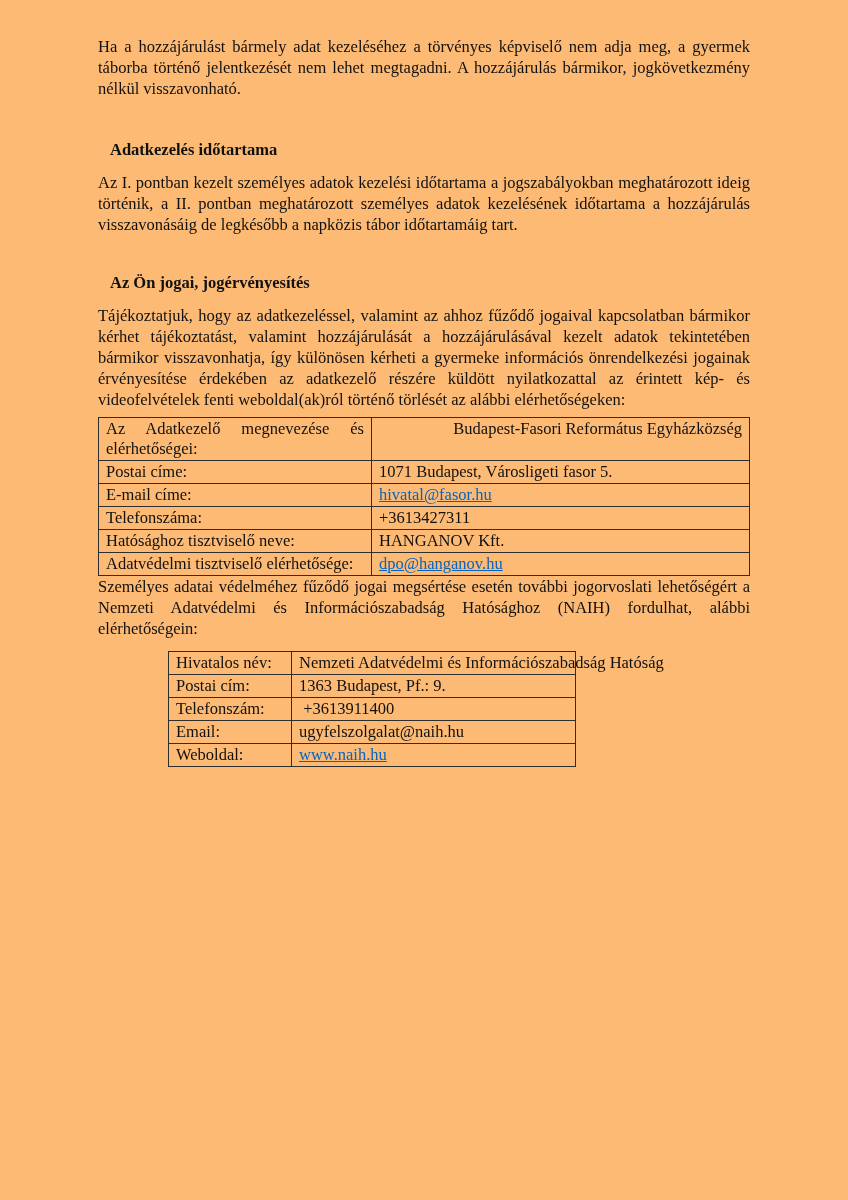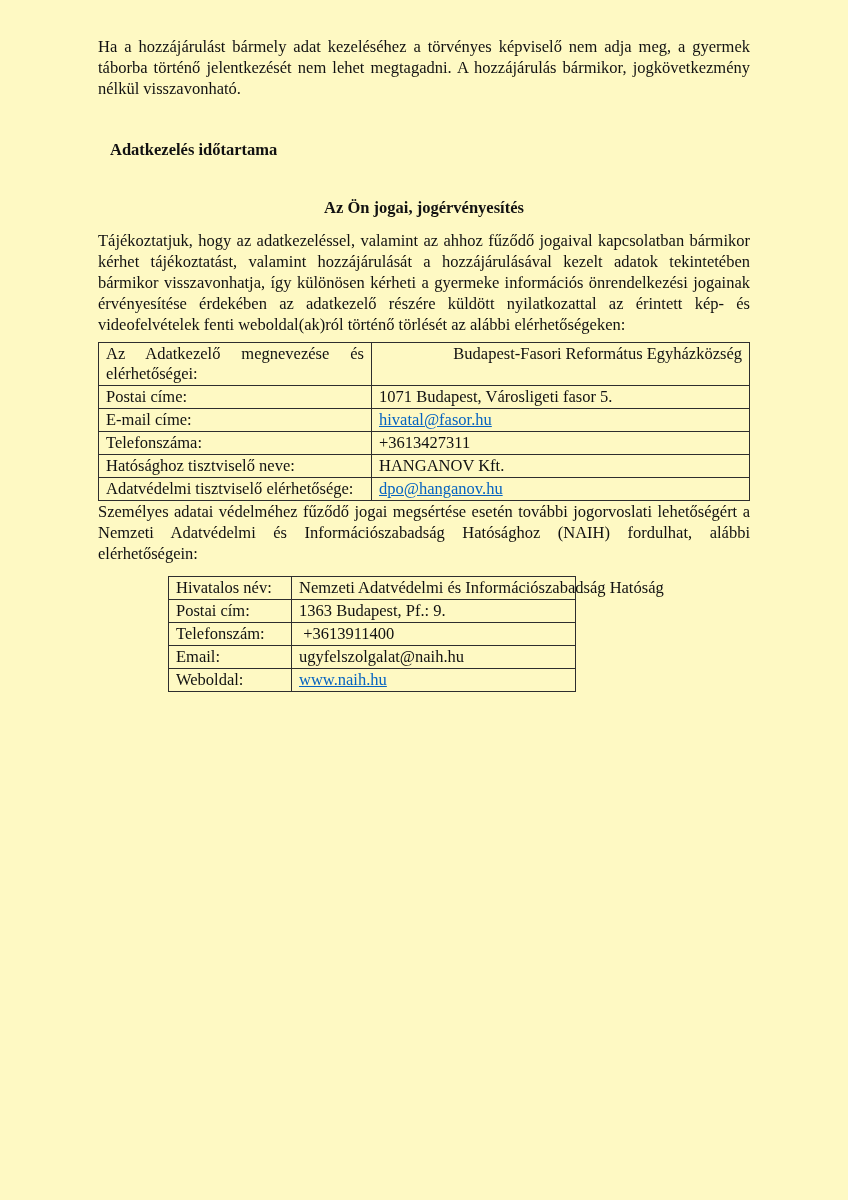--- a/index.html
+++ b/index.html
@@ -7,7 +7,7 @@
     position: relative;
     width: 848px;
     height: 1200px;
-    background: #fef9c3;
+    background: #fdba74;
     box-sizing: border-box;
     padding: 36px 98px 0 98px;
     font-family: "Liberation Serif", serif;

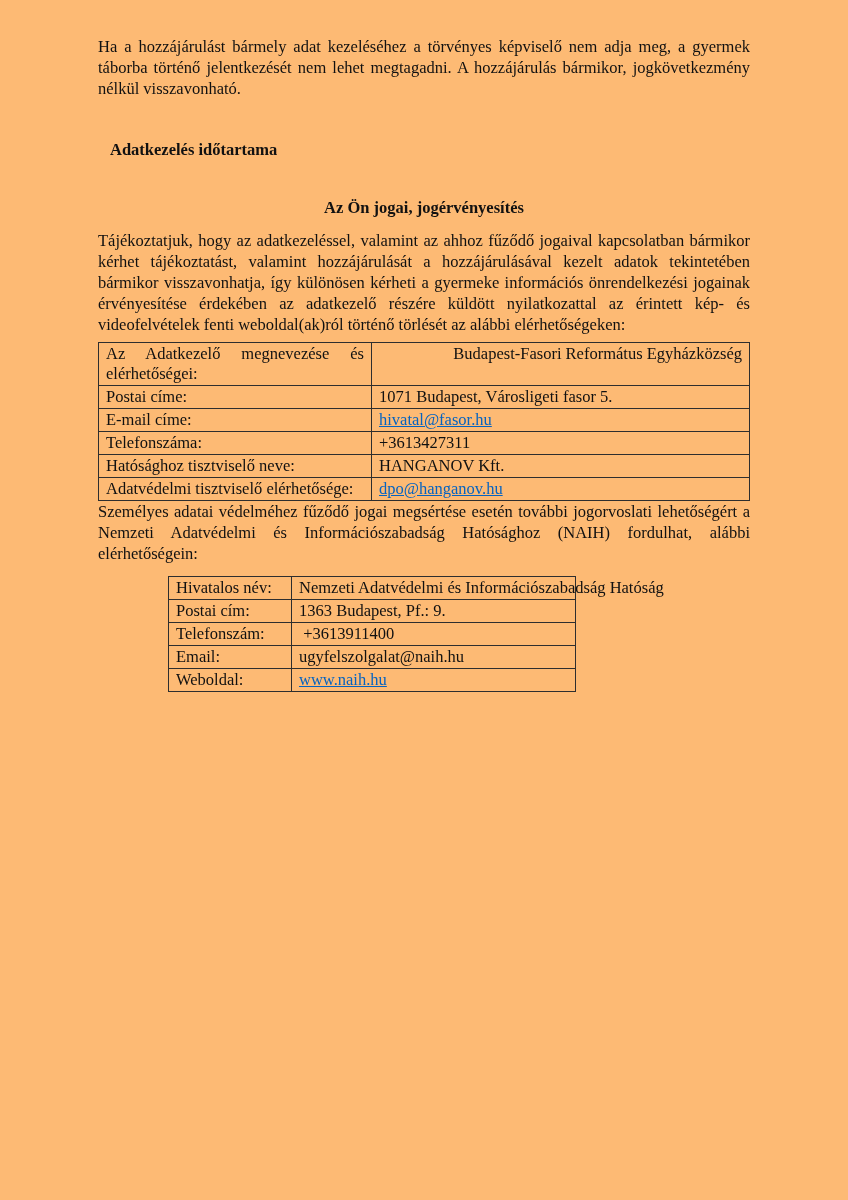--- a/index.html
+++ b/index.html
@@ -61,6 +61,7 @@
 
   <h2 class="doc-heading mt-sect">Adatkezelés időtartama</h2>
 
+  <p class="body-text mt-para">Az I. pontban kezelt személyes adatok kezelési időtartama a jogszabályokban meghatározott ideig történik, a II. pontban meghatározott személyes adatok kezelésének időtartama a hozzájárulás visszavonásáig de legkésőbb a napközis tábor időtartamáig tart.</p>
 
   <h2 class="doc-heading mt-sect2">Az Ön jogai, jogérvényesítés</h2>
 

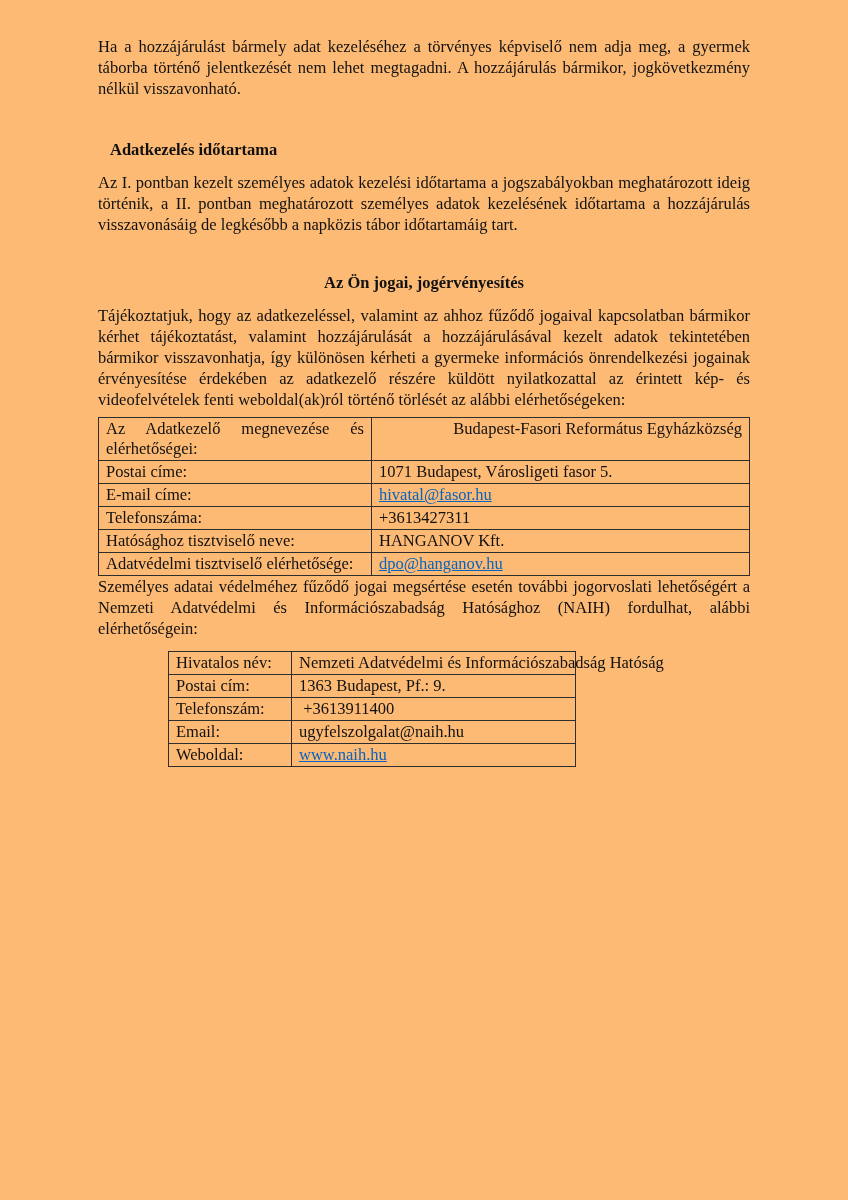--- a/index.html
+++ b/index.html
@@ -28,7 +28,7 @@
   }
   .mt-sect  { margin-top: 40px; }
   .mt-para  { margin-top: 21px; }
-  .mt-sect2 { margin-top: 37px; text-align: center; }
+  .mt-sect2 { margin-top: 37px; }
 
   table { border-collapse: collapse; padding-left: 24px; }
   td {

